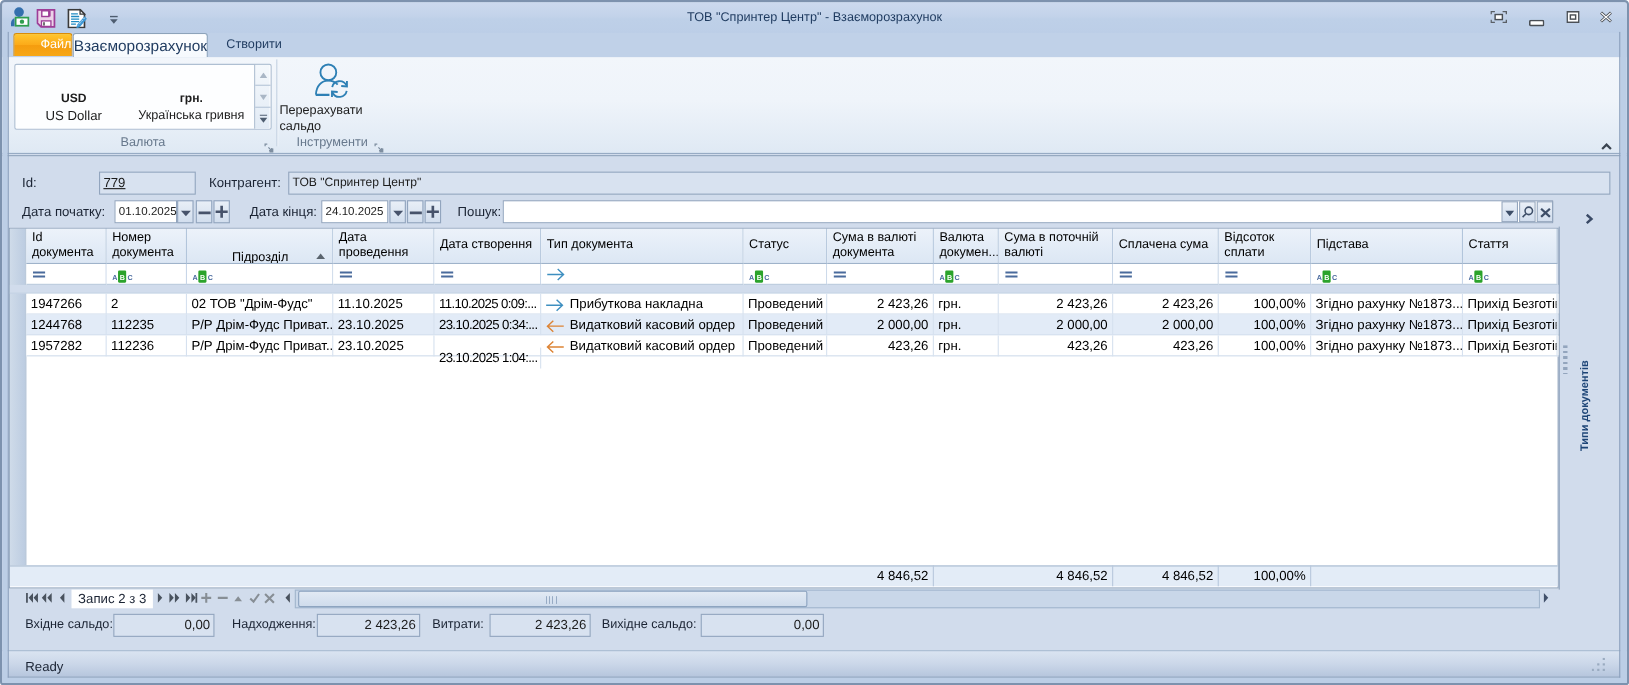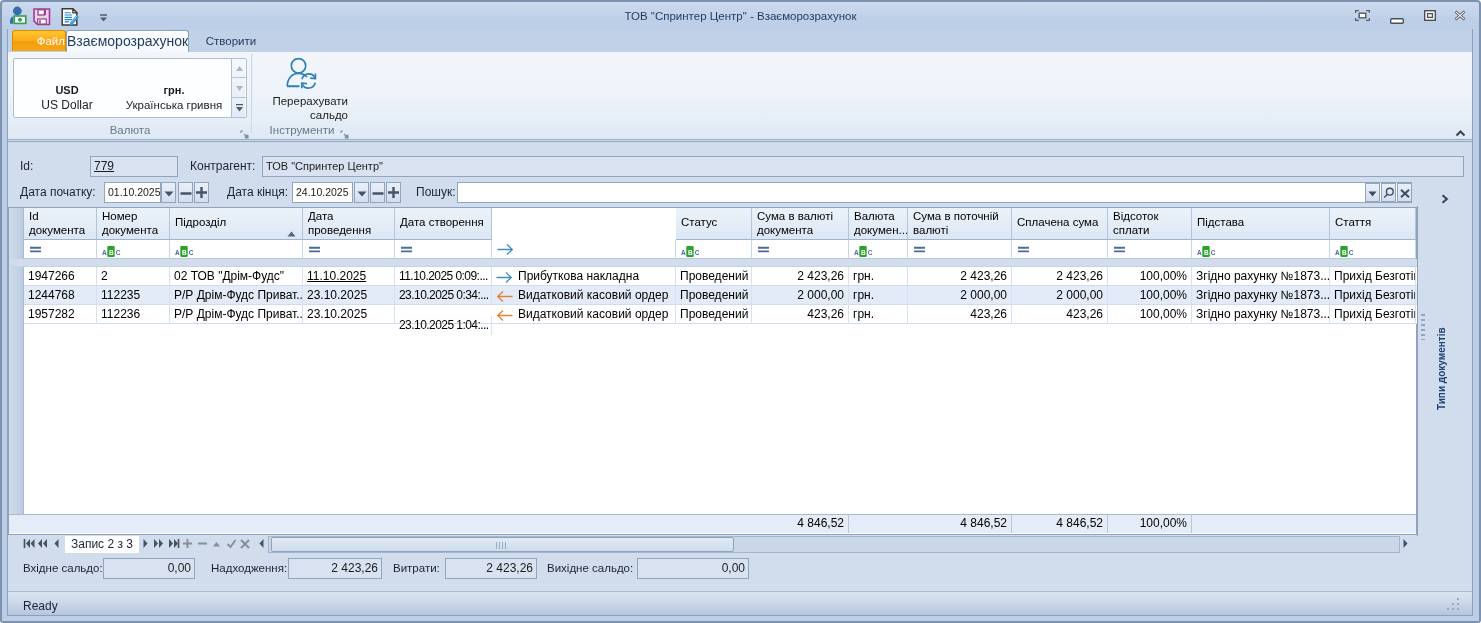--- a/index.html
+++ b/index.html
@@ -46,7 +46,7 @@
 .launcher { position:absolute; width:9px; height:9px; }
 #grpsep { position:absolute; left:249px; top:2px; width:2px; height:79px;
   background:linear-gradient(to right,#c2d0e1,#f2f6fb); }
-#bigbtn { position:absolute; left:252px; top:2px; width:96px; height:70px; text-align:right; }
+#bigbtn { position:absolute; left:252px; top:2px; width:96px; height:70px; text-align:left; }
 #bigbtn .cap { position:absolute; top:41px; width:94px; line-height:13.5px; color:#1c1c1c; font-size:11.5px; }
 #grp2-label { position:absolute; left:252px; top:72px; width:96px; text-align:center; color:#68798d; font-size:11.5px; }
 

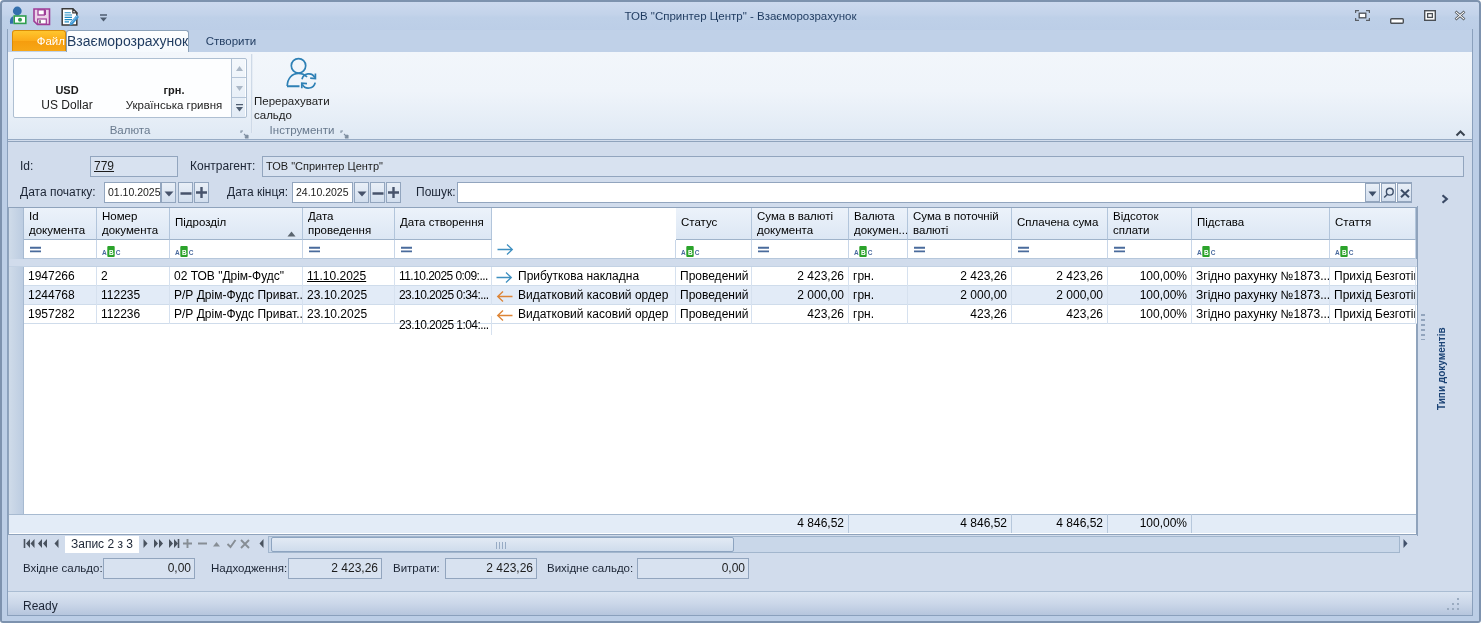--- a/index.html
+++ b/index.html
@@ -272,6 +272,7 @@
             </svg></span></div>
       <div class="hcell" style="left:294px;width:92px; line-height:13.5px; padding-top:2px;">Дата<br>проведення</div>
       <div class="hcell" style="left:386px;width:97px; line-height:28px; padding-top:0;">Дата створення</div>
+      <div class="hcell" style="left:483px;width:184px; line-height:28px; padding-top:0;">Тип документа</div>
       <div class="hcell" style="left:667px;width:76px; line-height:28px; padding-top:0;">Статус</div>
       <div class="hcell" style="left:743px;width:97px; line-height:13.5px; padding-top:2px;">Сума в валюті<br>документа</div>
       <div class="hcell" style="left:840px;width:59px; line-height:13.5px; padding-top:2px;">Валюта<br>докумен...</div>

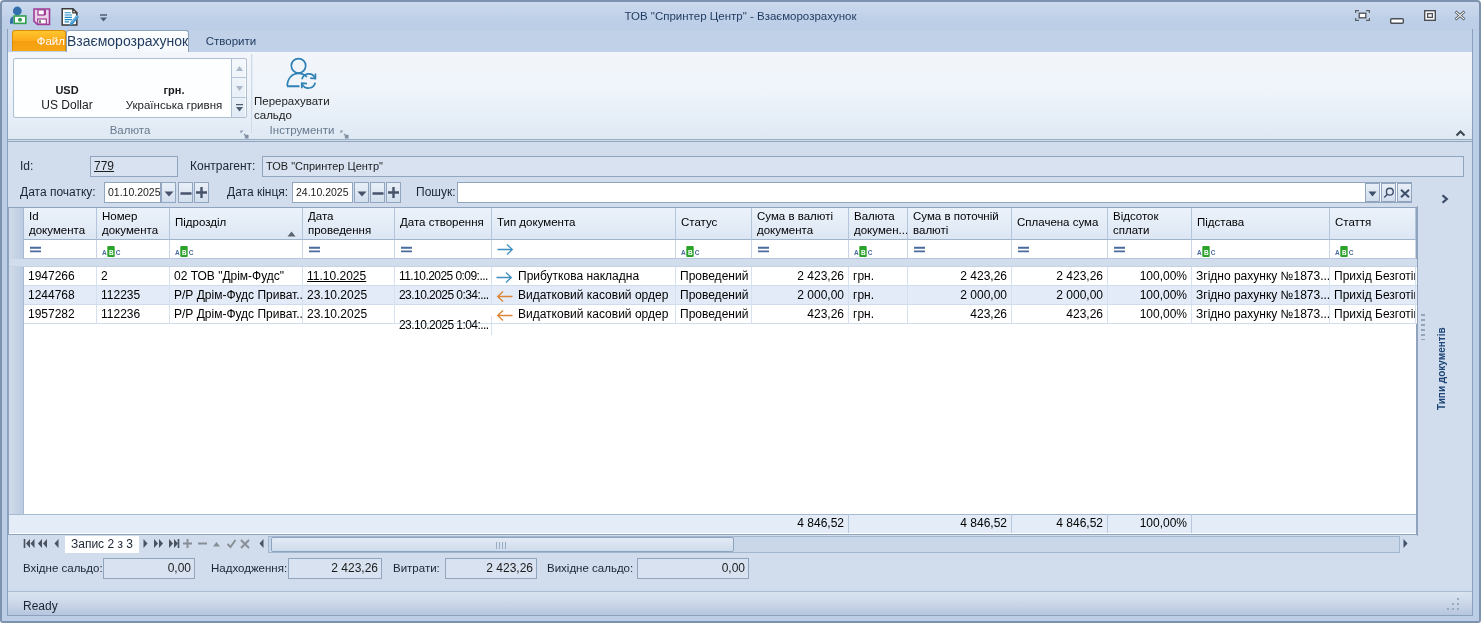--- a/index.html
+++ b/index.html
@@ -267,7 +267,7 @@
       <div id="indicator"></div>
       <div class="hcell" style="left:15px;width:73px; line-height:13.5px; padding-top:2px;">Id<br>документа</div>
       <div class="hcell" style="left:88px;width:73px; line-height:13.5px; padding-top:2px;">Номер<br>документа</div>
-      <div class="hcell" style="left:161px;width:133px; line-height:28px; padding-top:0;">Підрозділ<span style="position:absolute;right:6px;top:11px;"><svg width="9" height="6" viewBox="0 0 9 6">
+      <div class="hcell" style="left:161px;width:133px; line-height:28px; padding-top:12px;text-align:center;">Підрозділ<span style="position:absolute;right:6px;top:11px;"><svg width="9" height="6" viewBox="0 0 9 6">
               <path d="M4.5 0.5L8.5 5.5H0.5z" fill="#5a646e"></path>
             </svg></span></div>
       <div class="hcell" style="left:294px;width:92px; line-height:13.5px; padding-top:2px;">Дата<br>проведення</div>

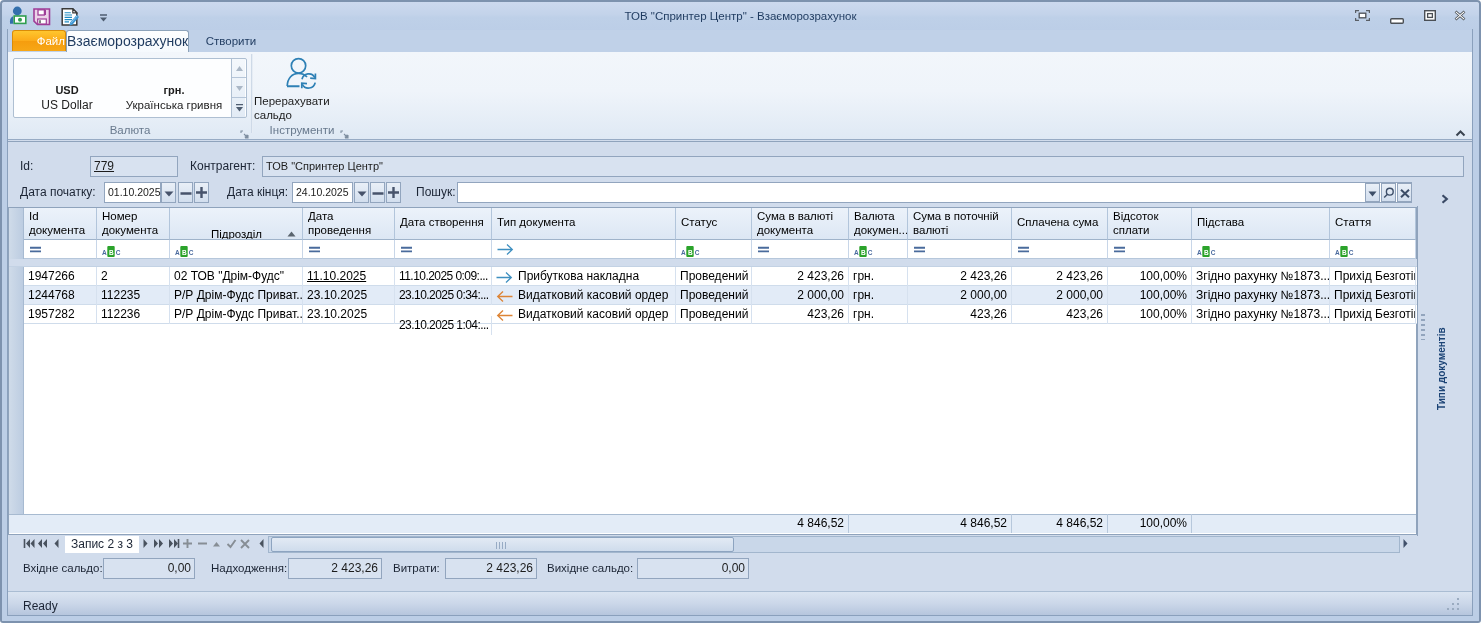--- a/index.html
+++ b/index.html
@@ -374,7 +374,7 @@
       <div class="dcell " style="left:15px;top:59px;width:73px;">1947266</div>
       <div class="dcell " style="left:88px;top:59px;width:73px;">2</div>
       <div class="dcell " style="left:161px;top:59px;width:133px;">02 ТОВ "Дрім-Фудс"</div>
-      <div class="dcell " style="left:294px;top:59px;width:92px;text-decoration:underline;">11.10.2025</div>
+      <div class="dcell " style="left:294px;top:59px;width:92px;">11.10.2025</div>
       <div class="dcell " style="letter-spacing:-0.55px;left:386px;top:59px;width:97px;">11.10.2025 0:09:...</div>
       <div class="dcell" style="left:483px;top:59px;width:184px;"><span style="position:absolute;left:4px;top:4px;"><svg width="17" height="13" viewBox="0 0 17 13">
               <path d="M0.5 6.5h15M10 1.5l5.3 5-5.3 5" fill="none" stroke="#3e8fc0" stroke-width="1.3"></path>

